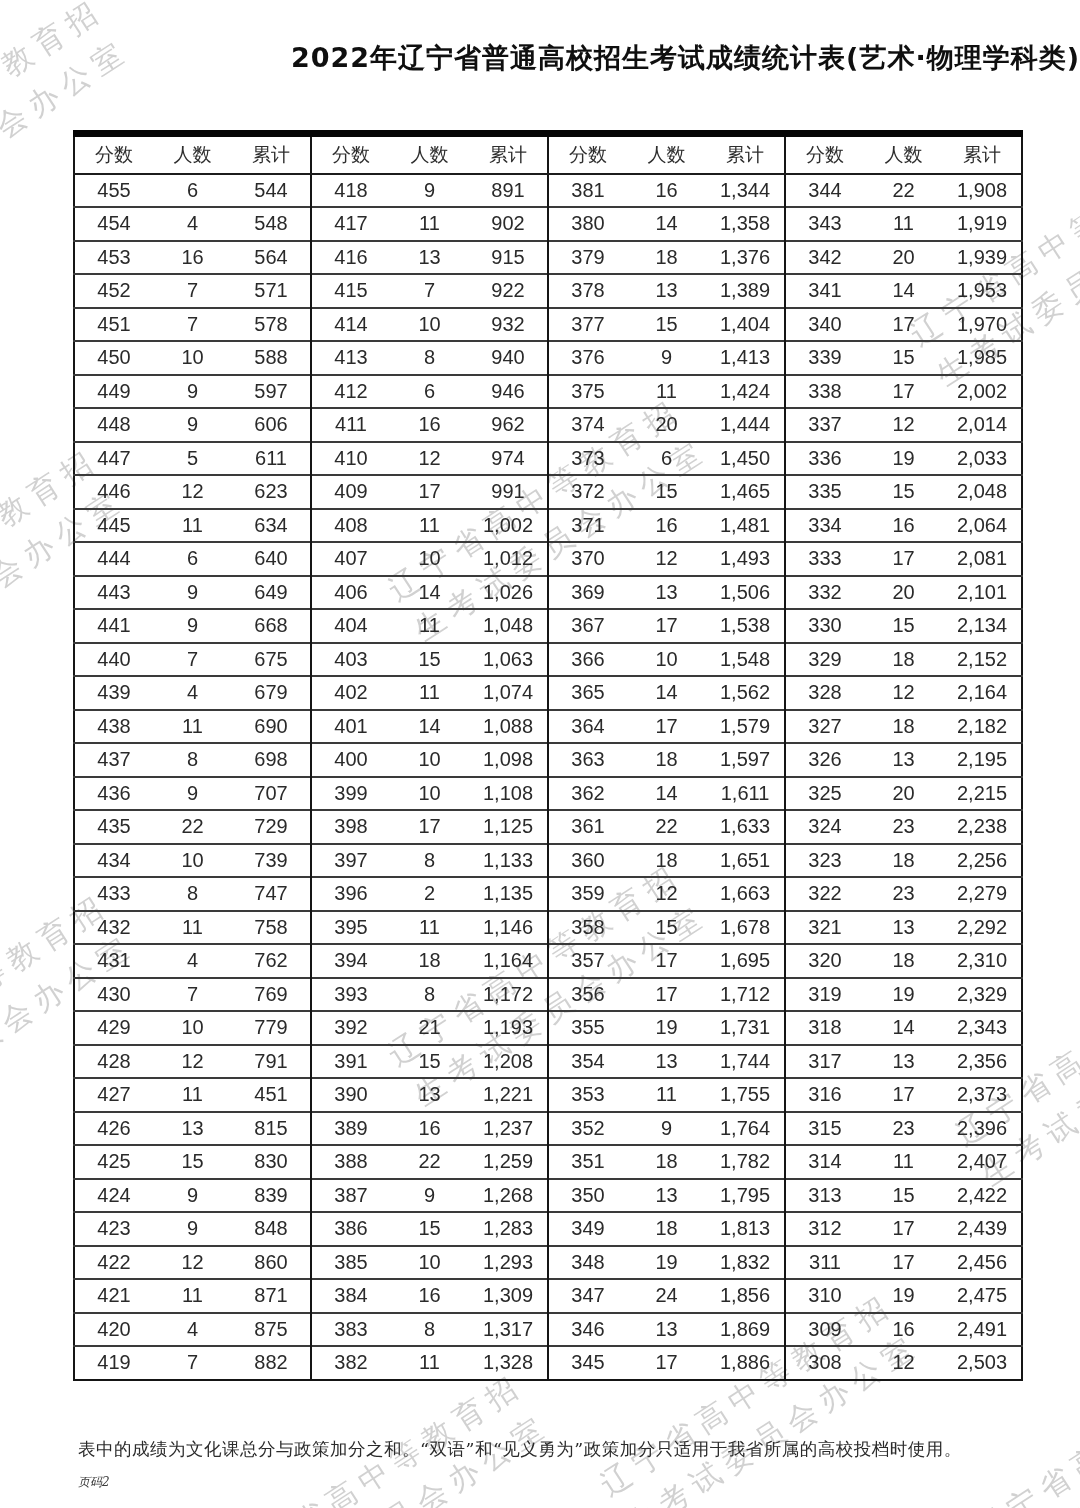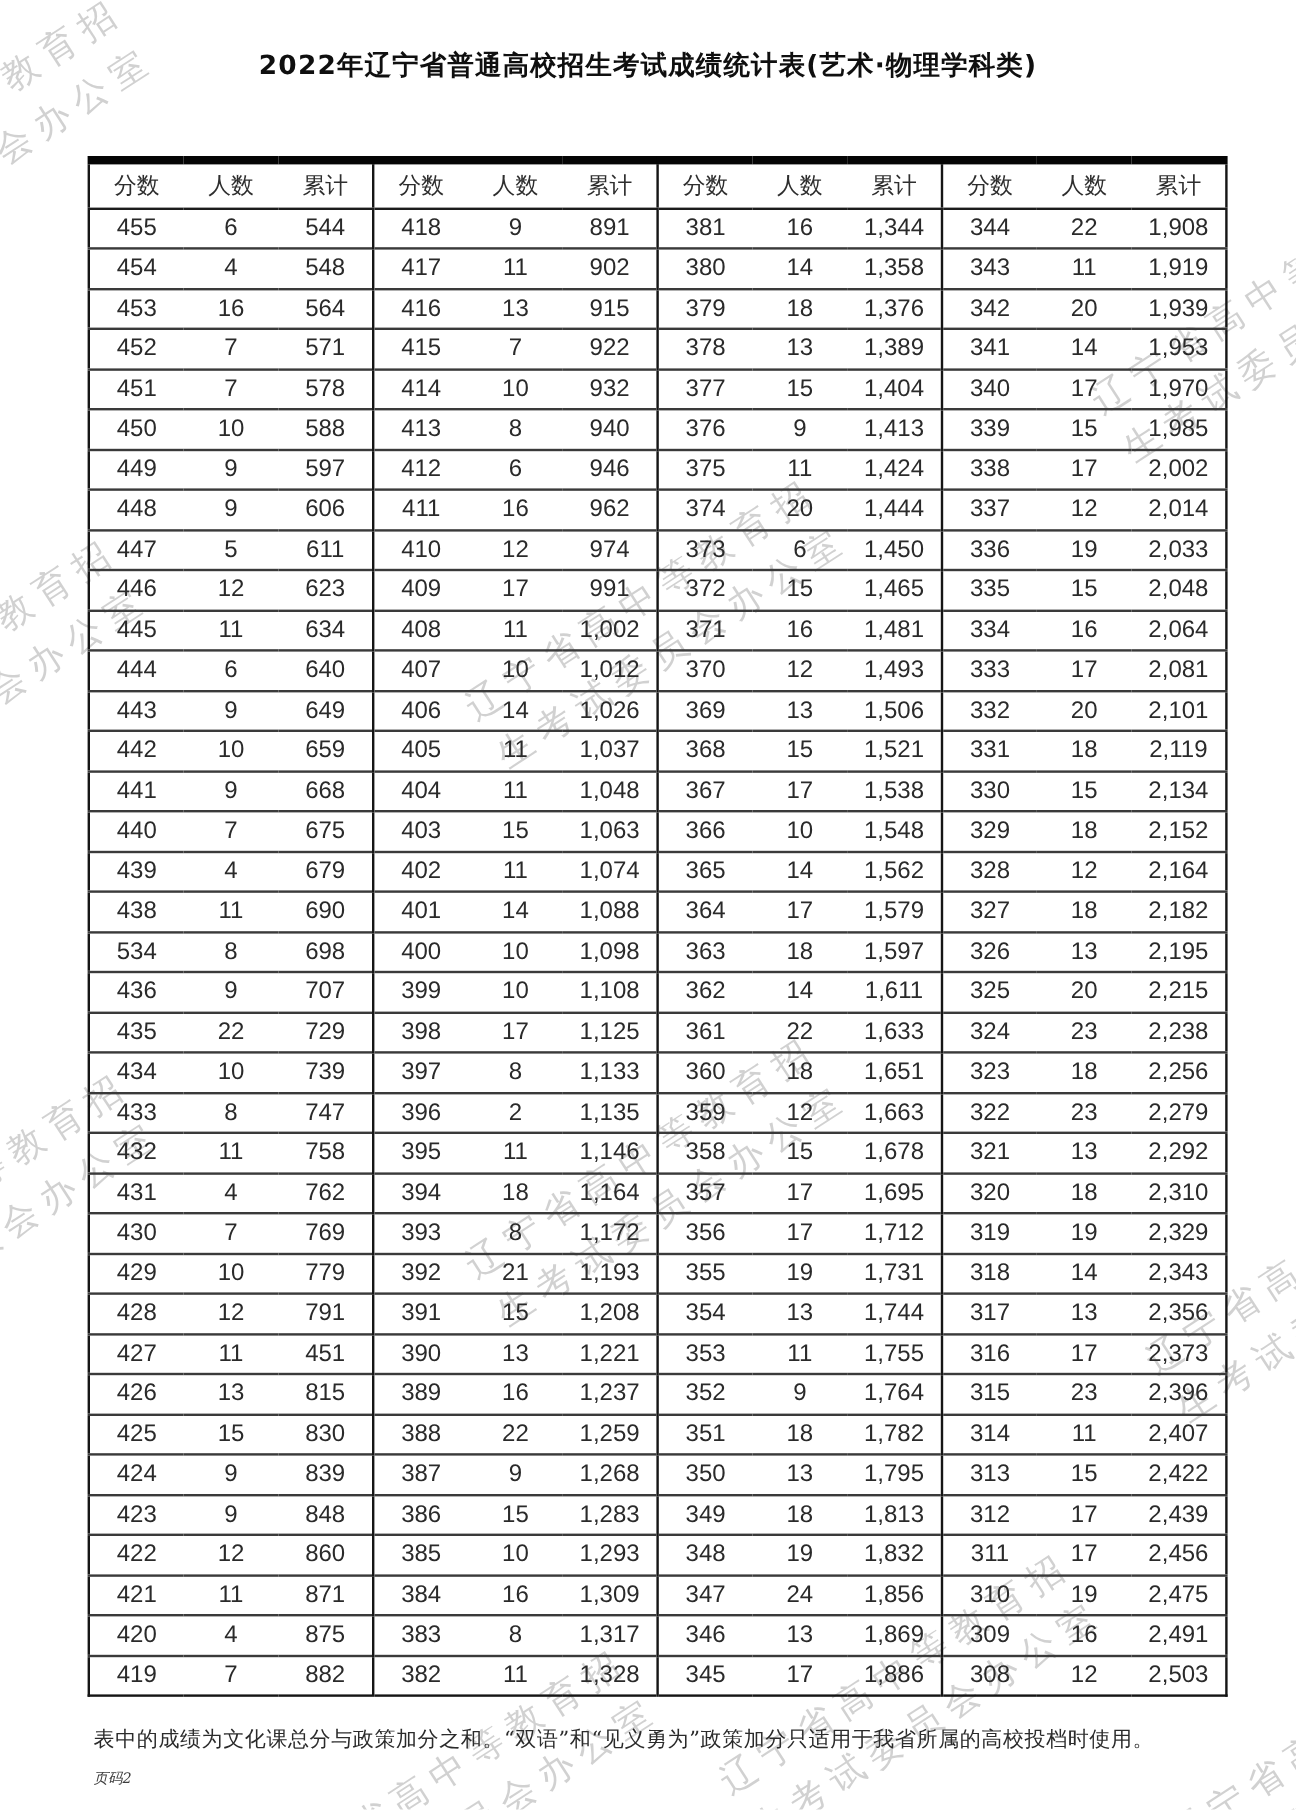--- a/index.html
+++ b/index.html
@@ -30,8 +30,8 @@
   .page-title{
     position:absolute;
     left:0; top:40px; width:1080px;
-    text-align:center;
-    font-size:22px;
+    text-align:right;
+    font-size:27px;
     font-weight:700;
     color:#0f0f0f;
     letter-spacing:1px;

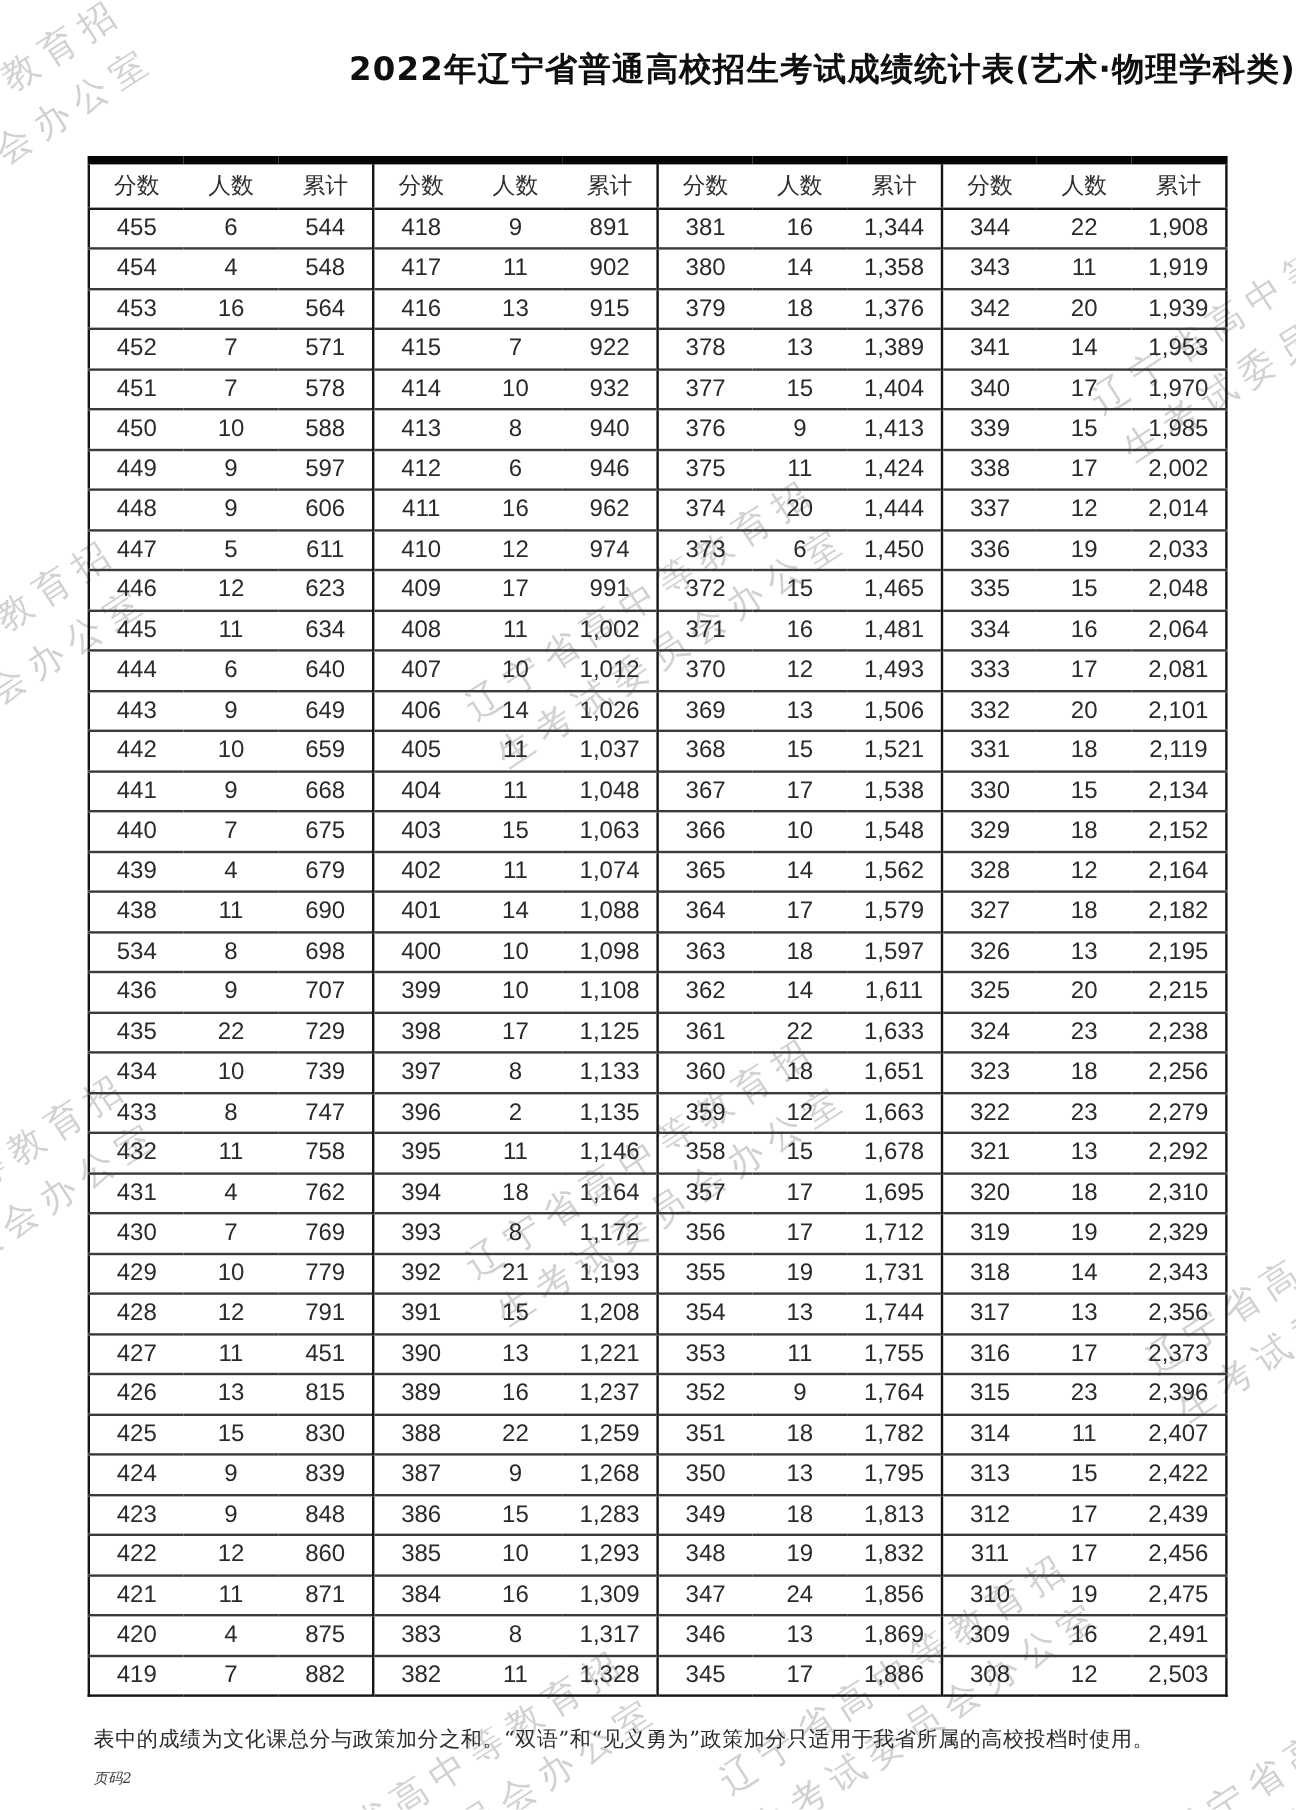--- a/index.html
+++ b/index.html
@@ -338,20 +338,6 @@
           <td>2,101</td>
         </tr>
         <tr>
-          <td>442</td>
-          <td>10</td>
-          <td>659</td>
-          <td class="group-start">405</td>
-          <td>11</td>
-          <td>1,037</td>
-          <td class="group-start">368</td>
-          <td>15</td>
-          <td>1,521</td>
-          <td class="group-start">331</td>
-          <td>18</td>
-          <td>2,119</td>
-        </tr>
-        <tr>
           <td>441</td>
           <td>9</td>
           <td>668</td>

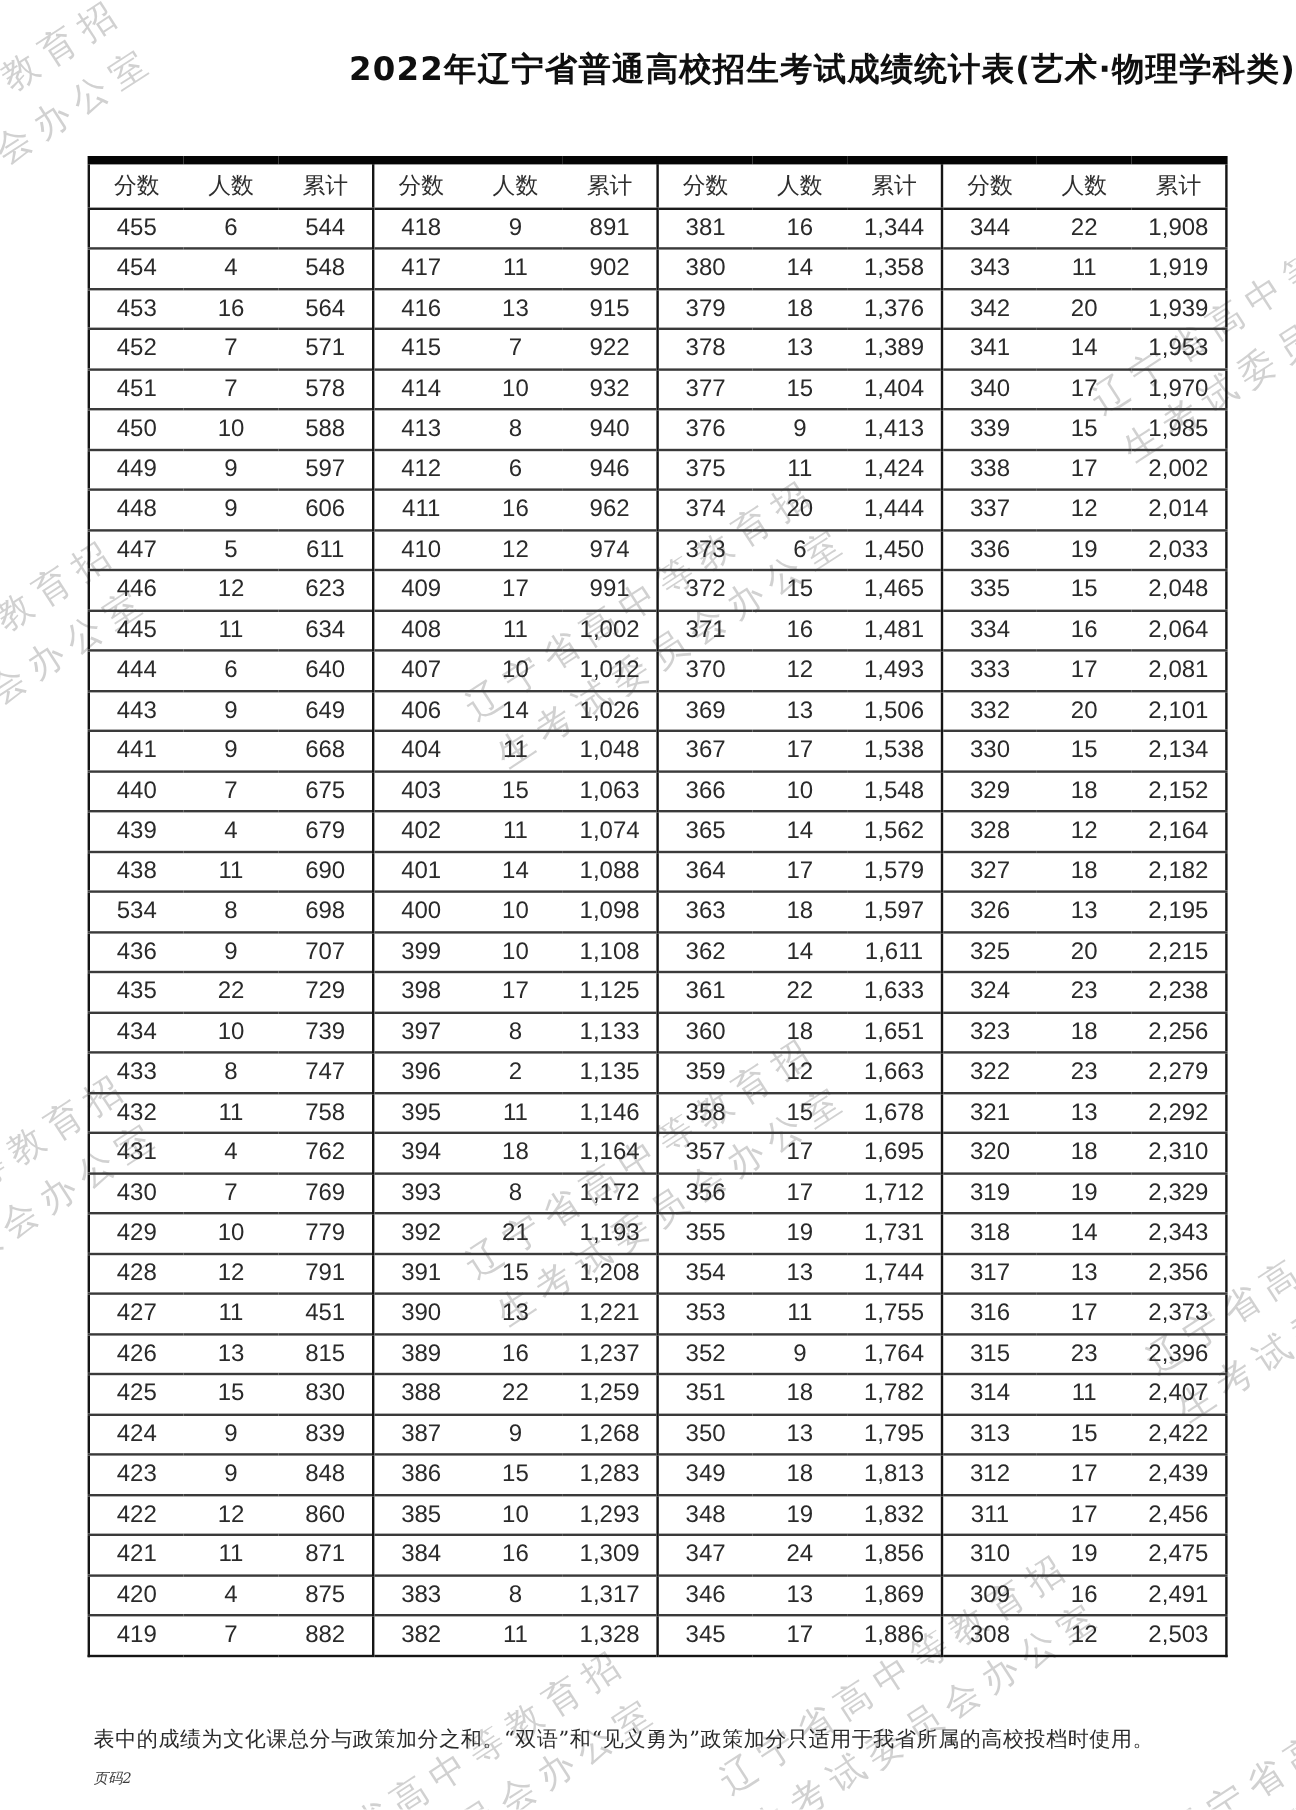--- a/index.html
+++ b/index.html
@@ -394,7 +394,7 @@
           <td>2,182</td>
         </tr>
         <tr>
-          <td>534</td>
+          <td>437</td>
           <td>8</td>
           <td>698</td>
           <td class="group-start">400</td>

